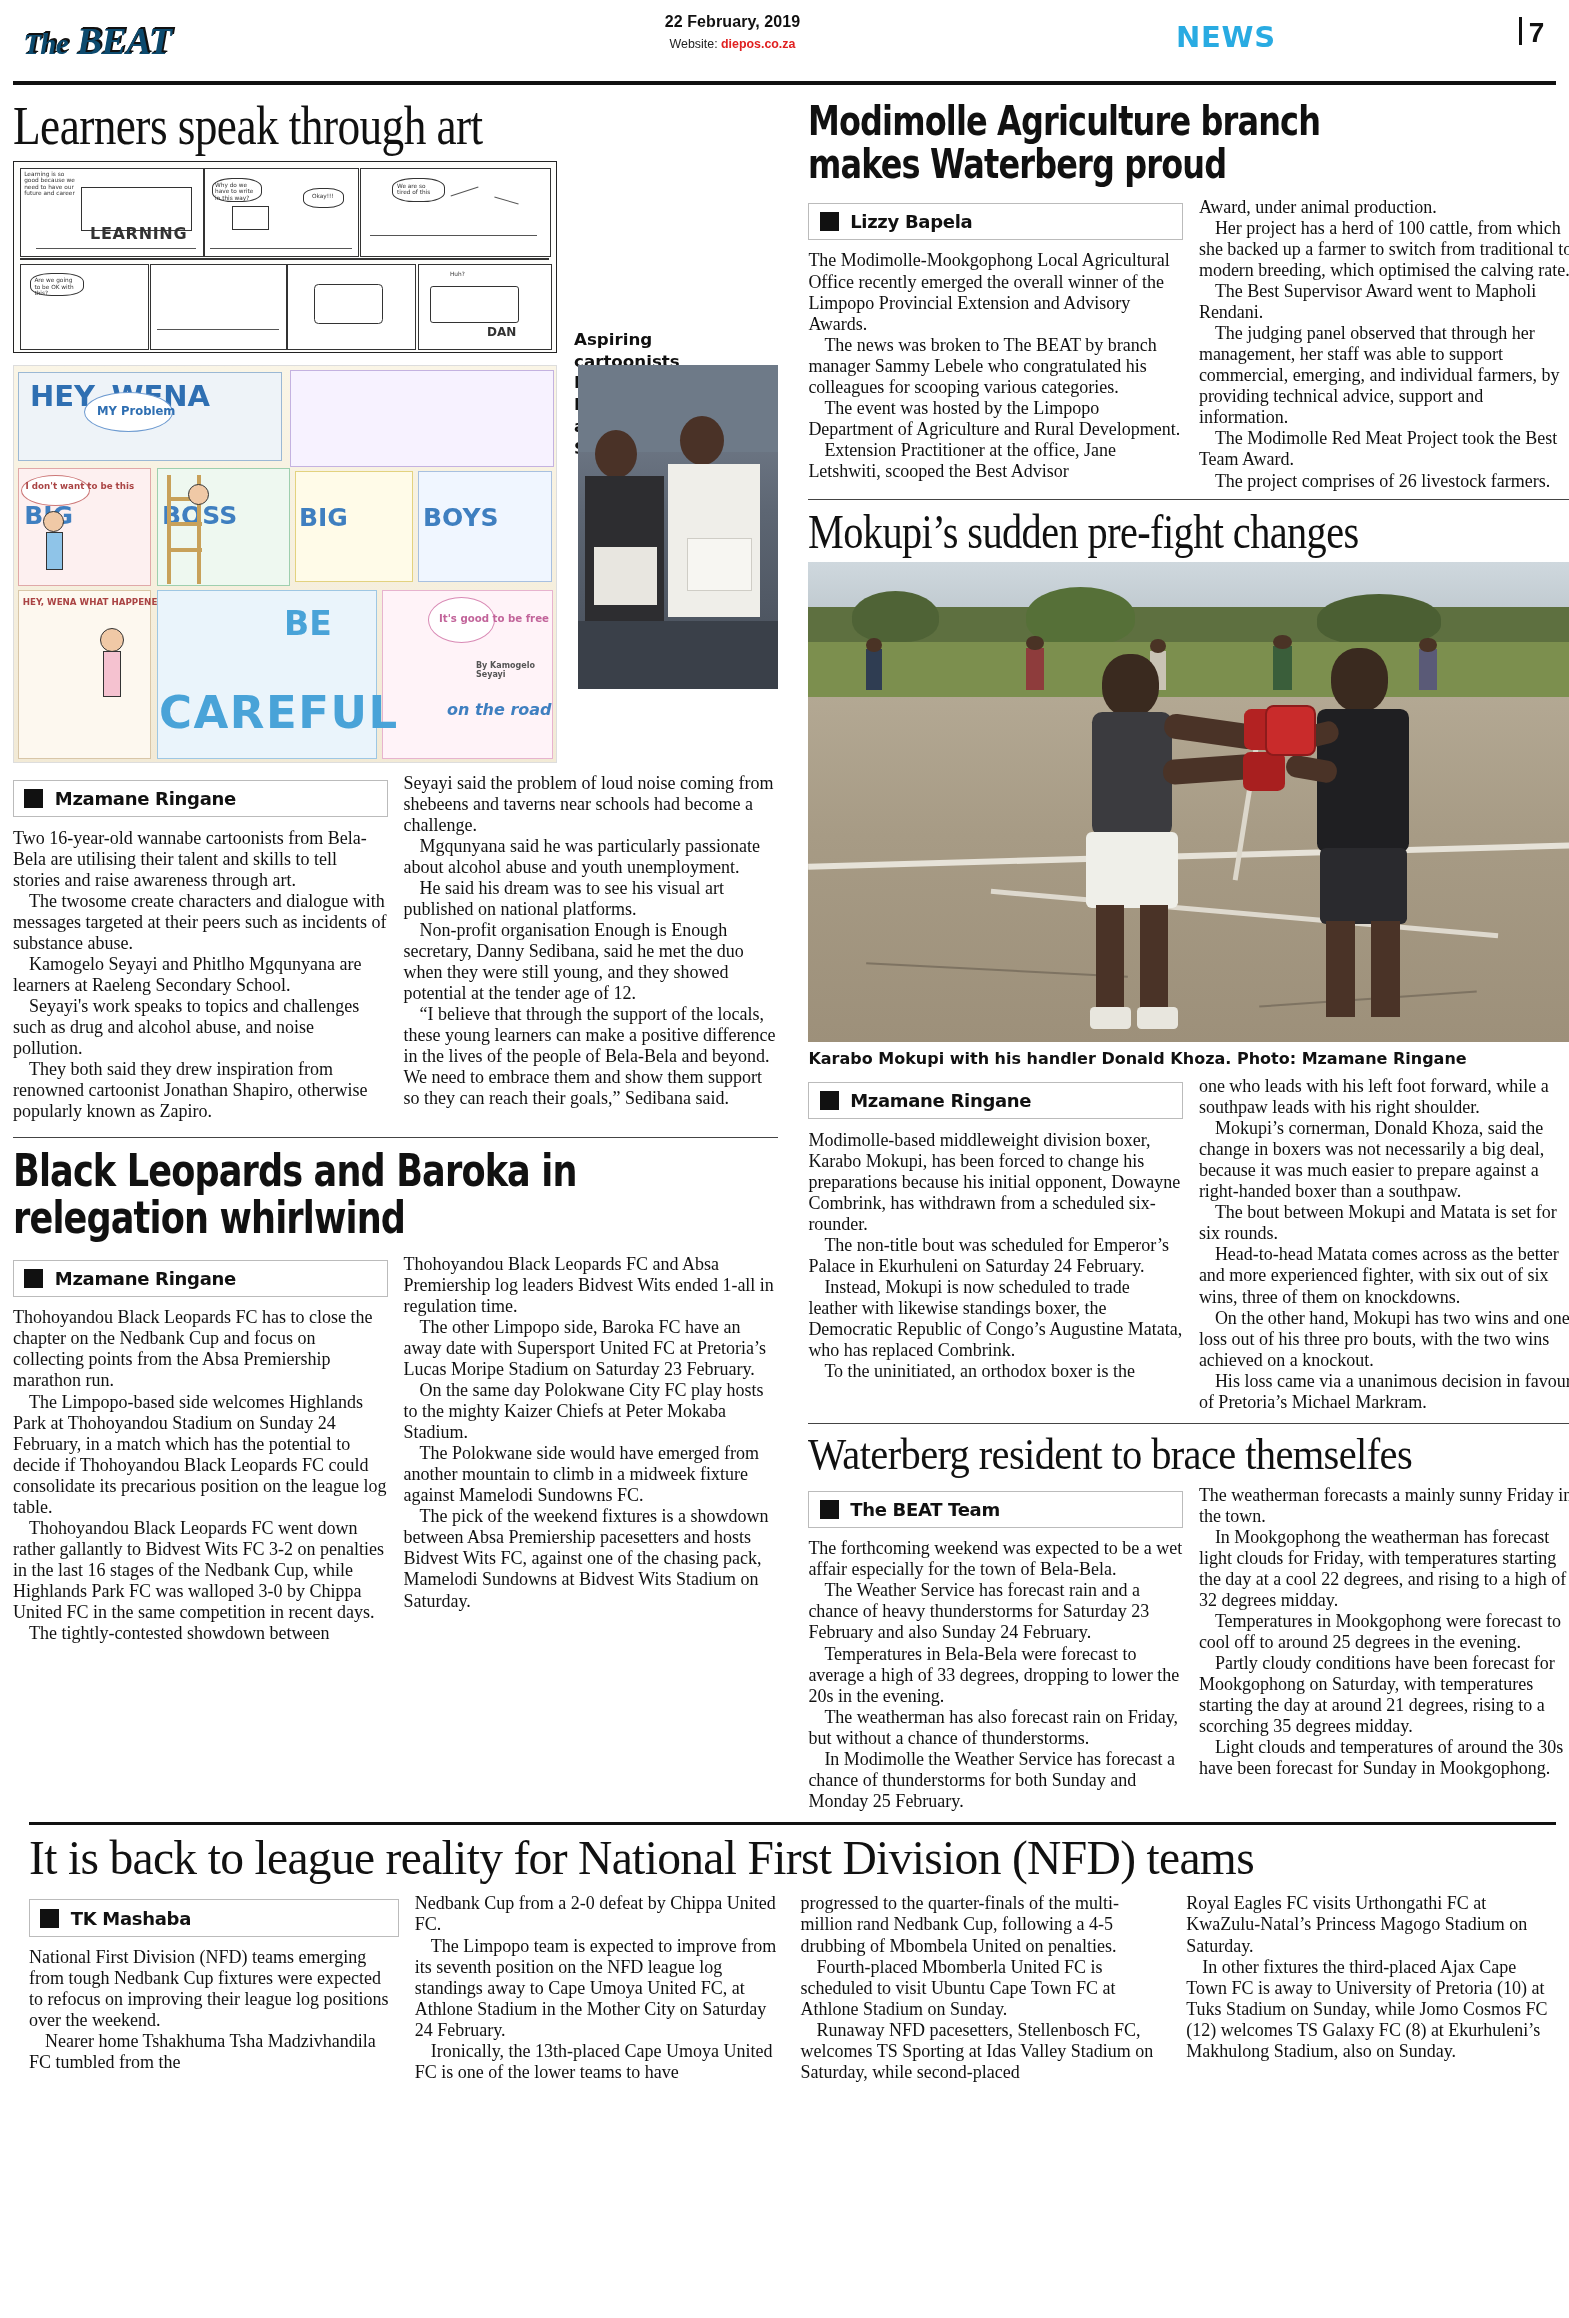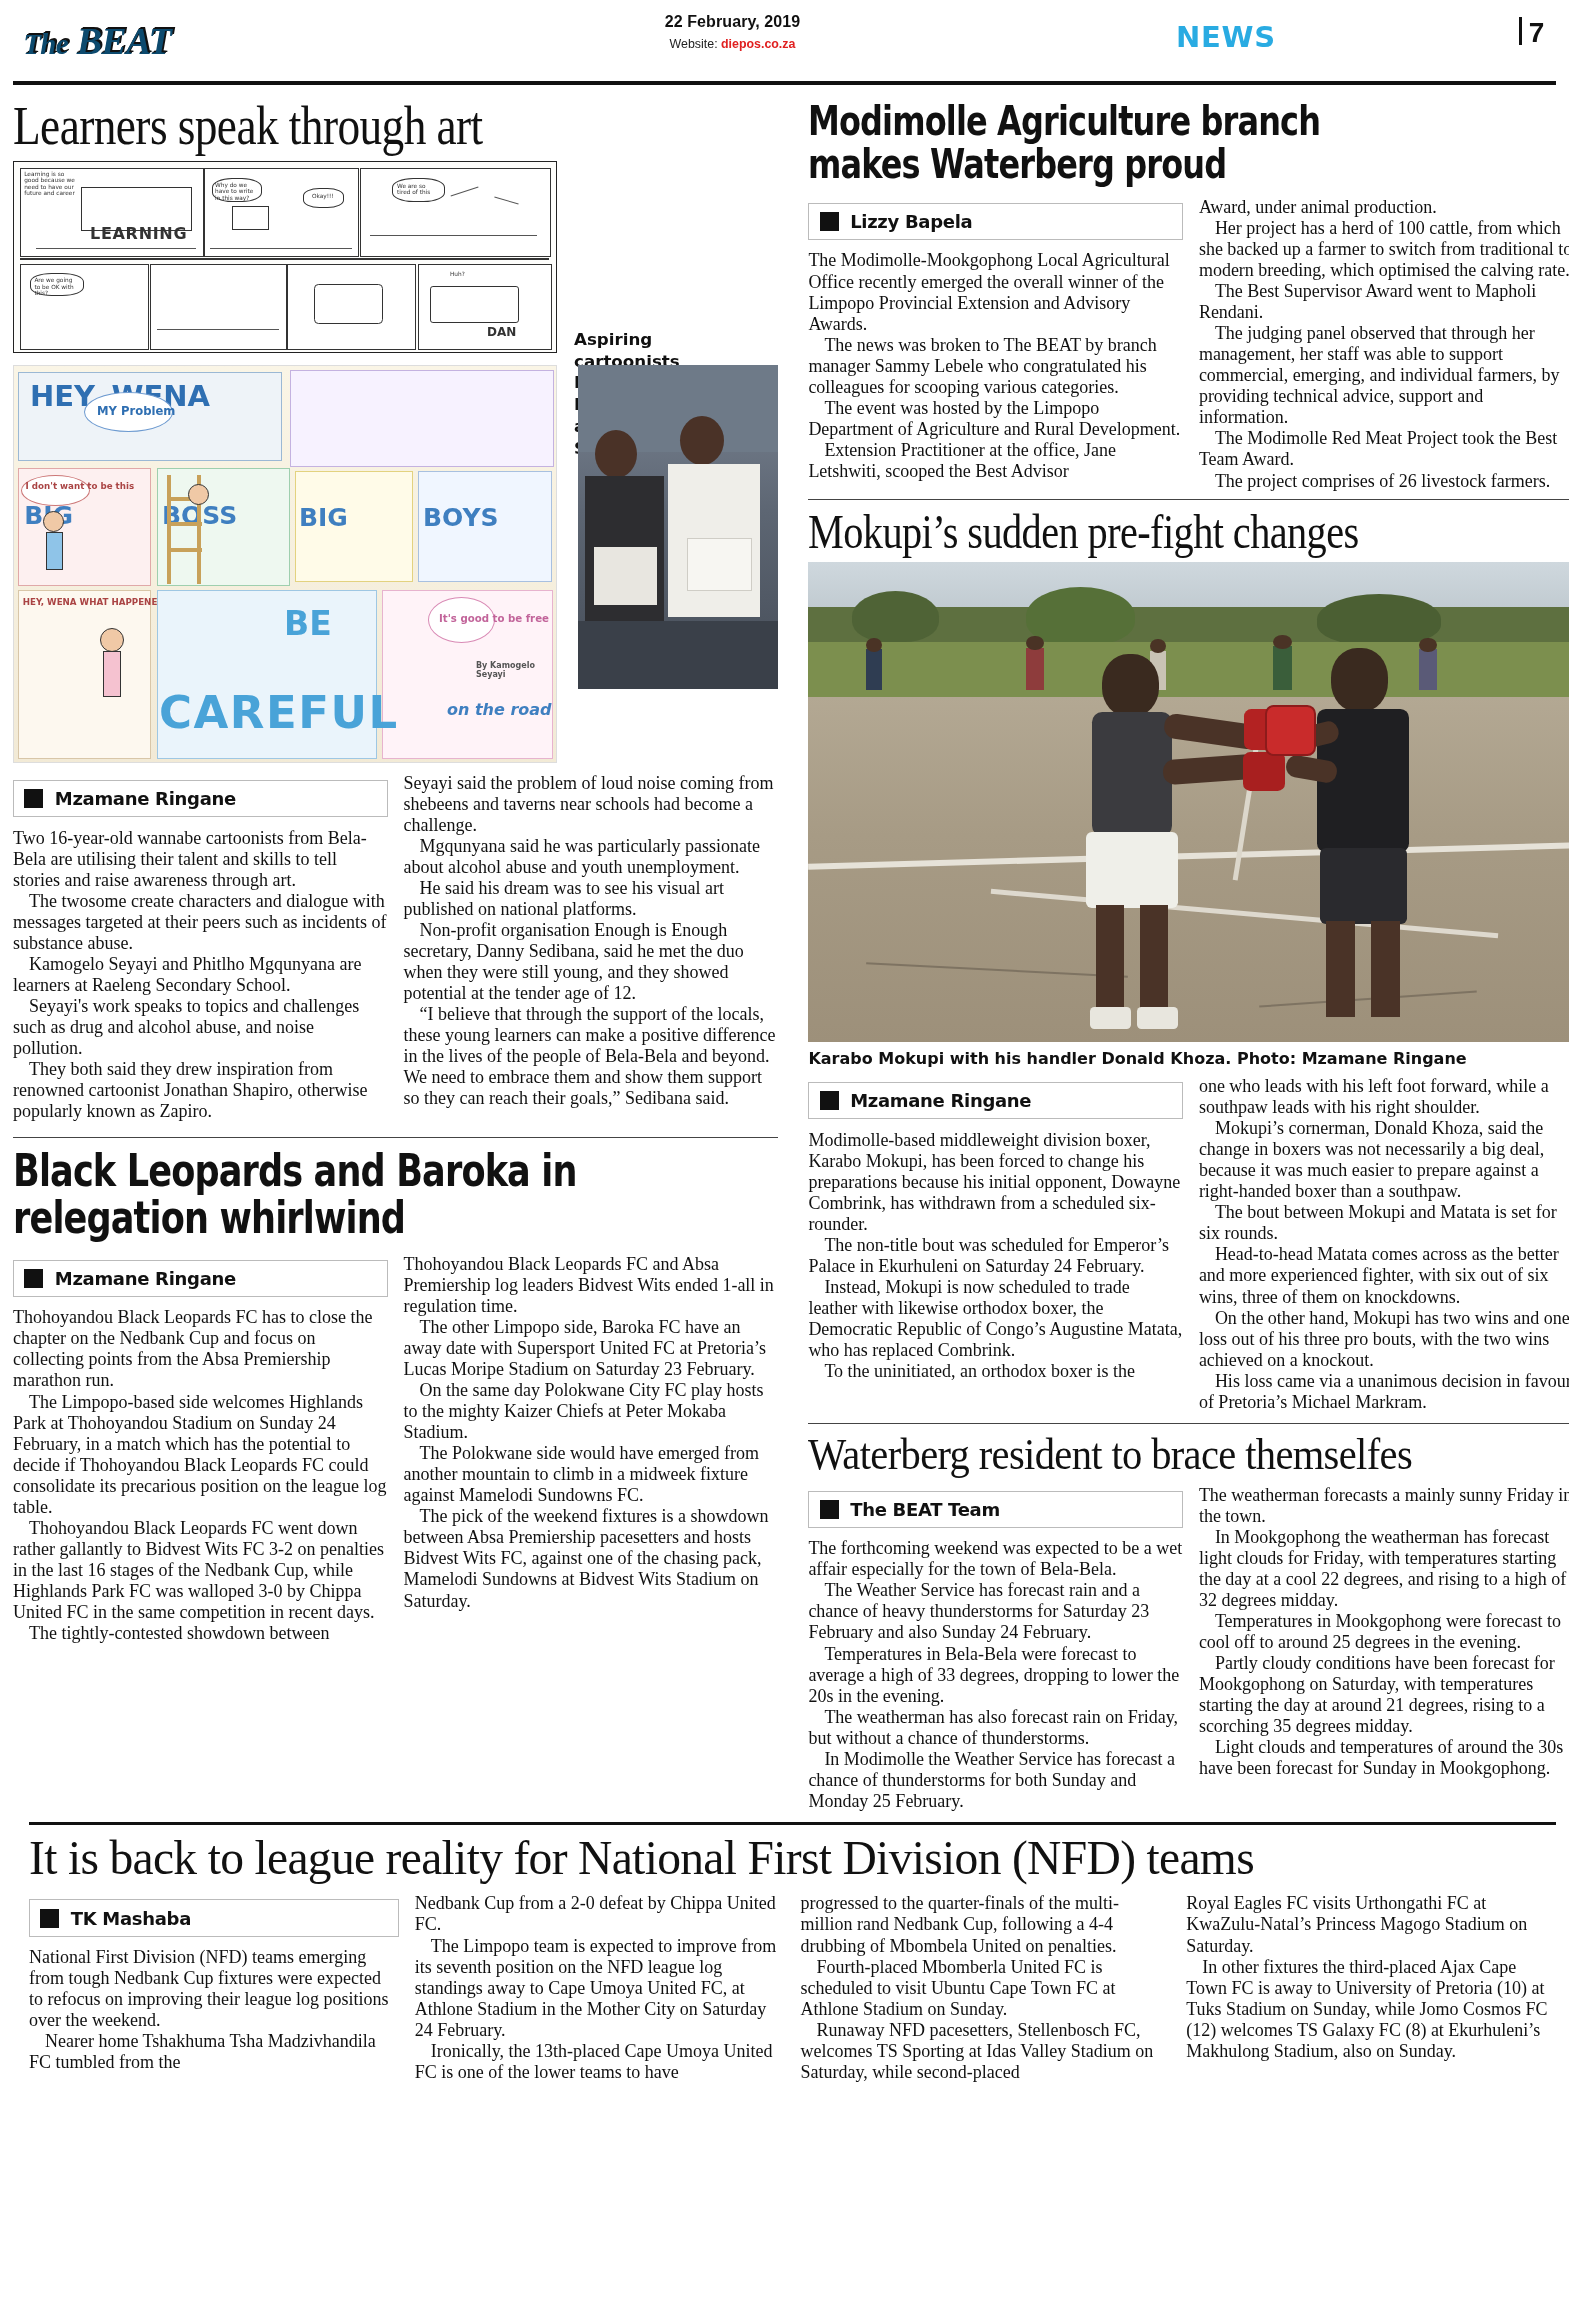--- a/index.html
+++ b/index.html
@@ -362,7 +362,7 @@
             <div class="bt-wrap">
               <p class="bt first">Modimolle-based middleweight division boxer, Karabo Mokupi, has been forced to change his preparations because his initial opponent, Dowayne Combrink, has withdrawn from a scheduled six-rounder.</p>
               <p class="bt">The non-title bout was scheduled for Emperor’s Palace in Ekurhuleni on Saturday 24 February.</p>
-              <p class="bt">Instead, Mokupi is now scheduled to trade leather with likewise orthodox boxer, the Democratic Republic of Congo’s Augustine Matata, who has replaced Combrink.</p>
+              <p class="bt">Instead, Mokupi is now scheduled to trade leather with likewise standings boxer, the Democratic Republic of Congo’s Augustine Matata, who has replaced Combrink.</p>
               <p class="bt">To the uninitiated, an orthodox boxer is the</p>
             </div>
           </div>

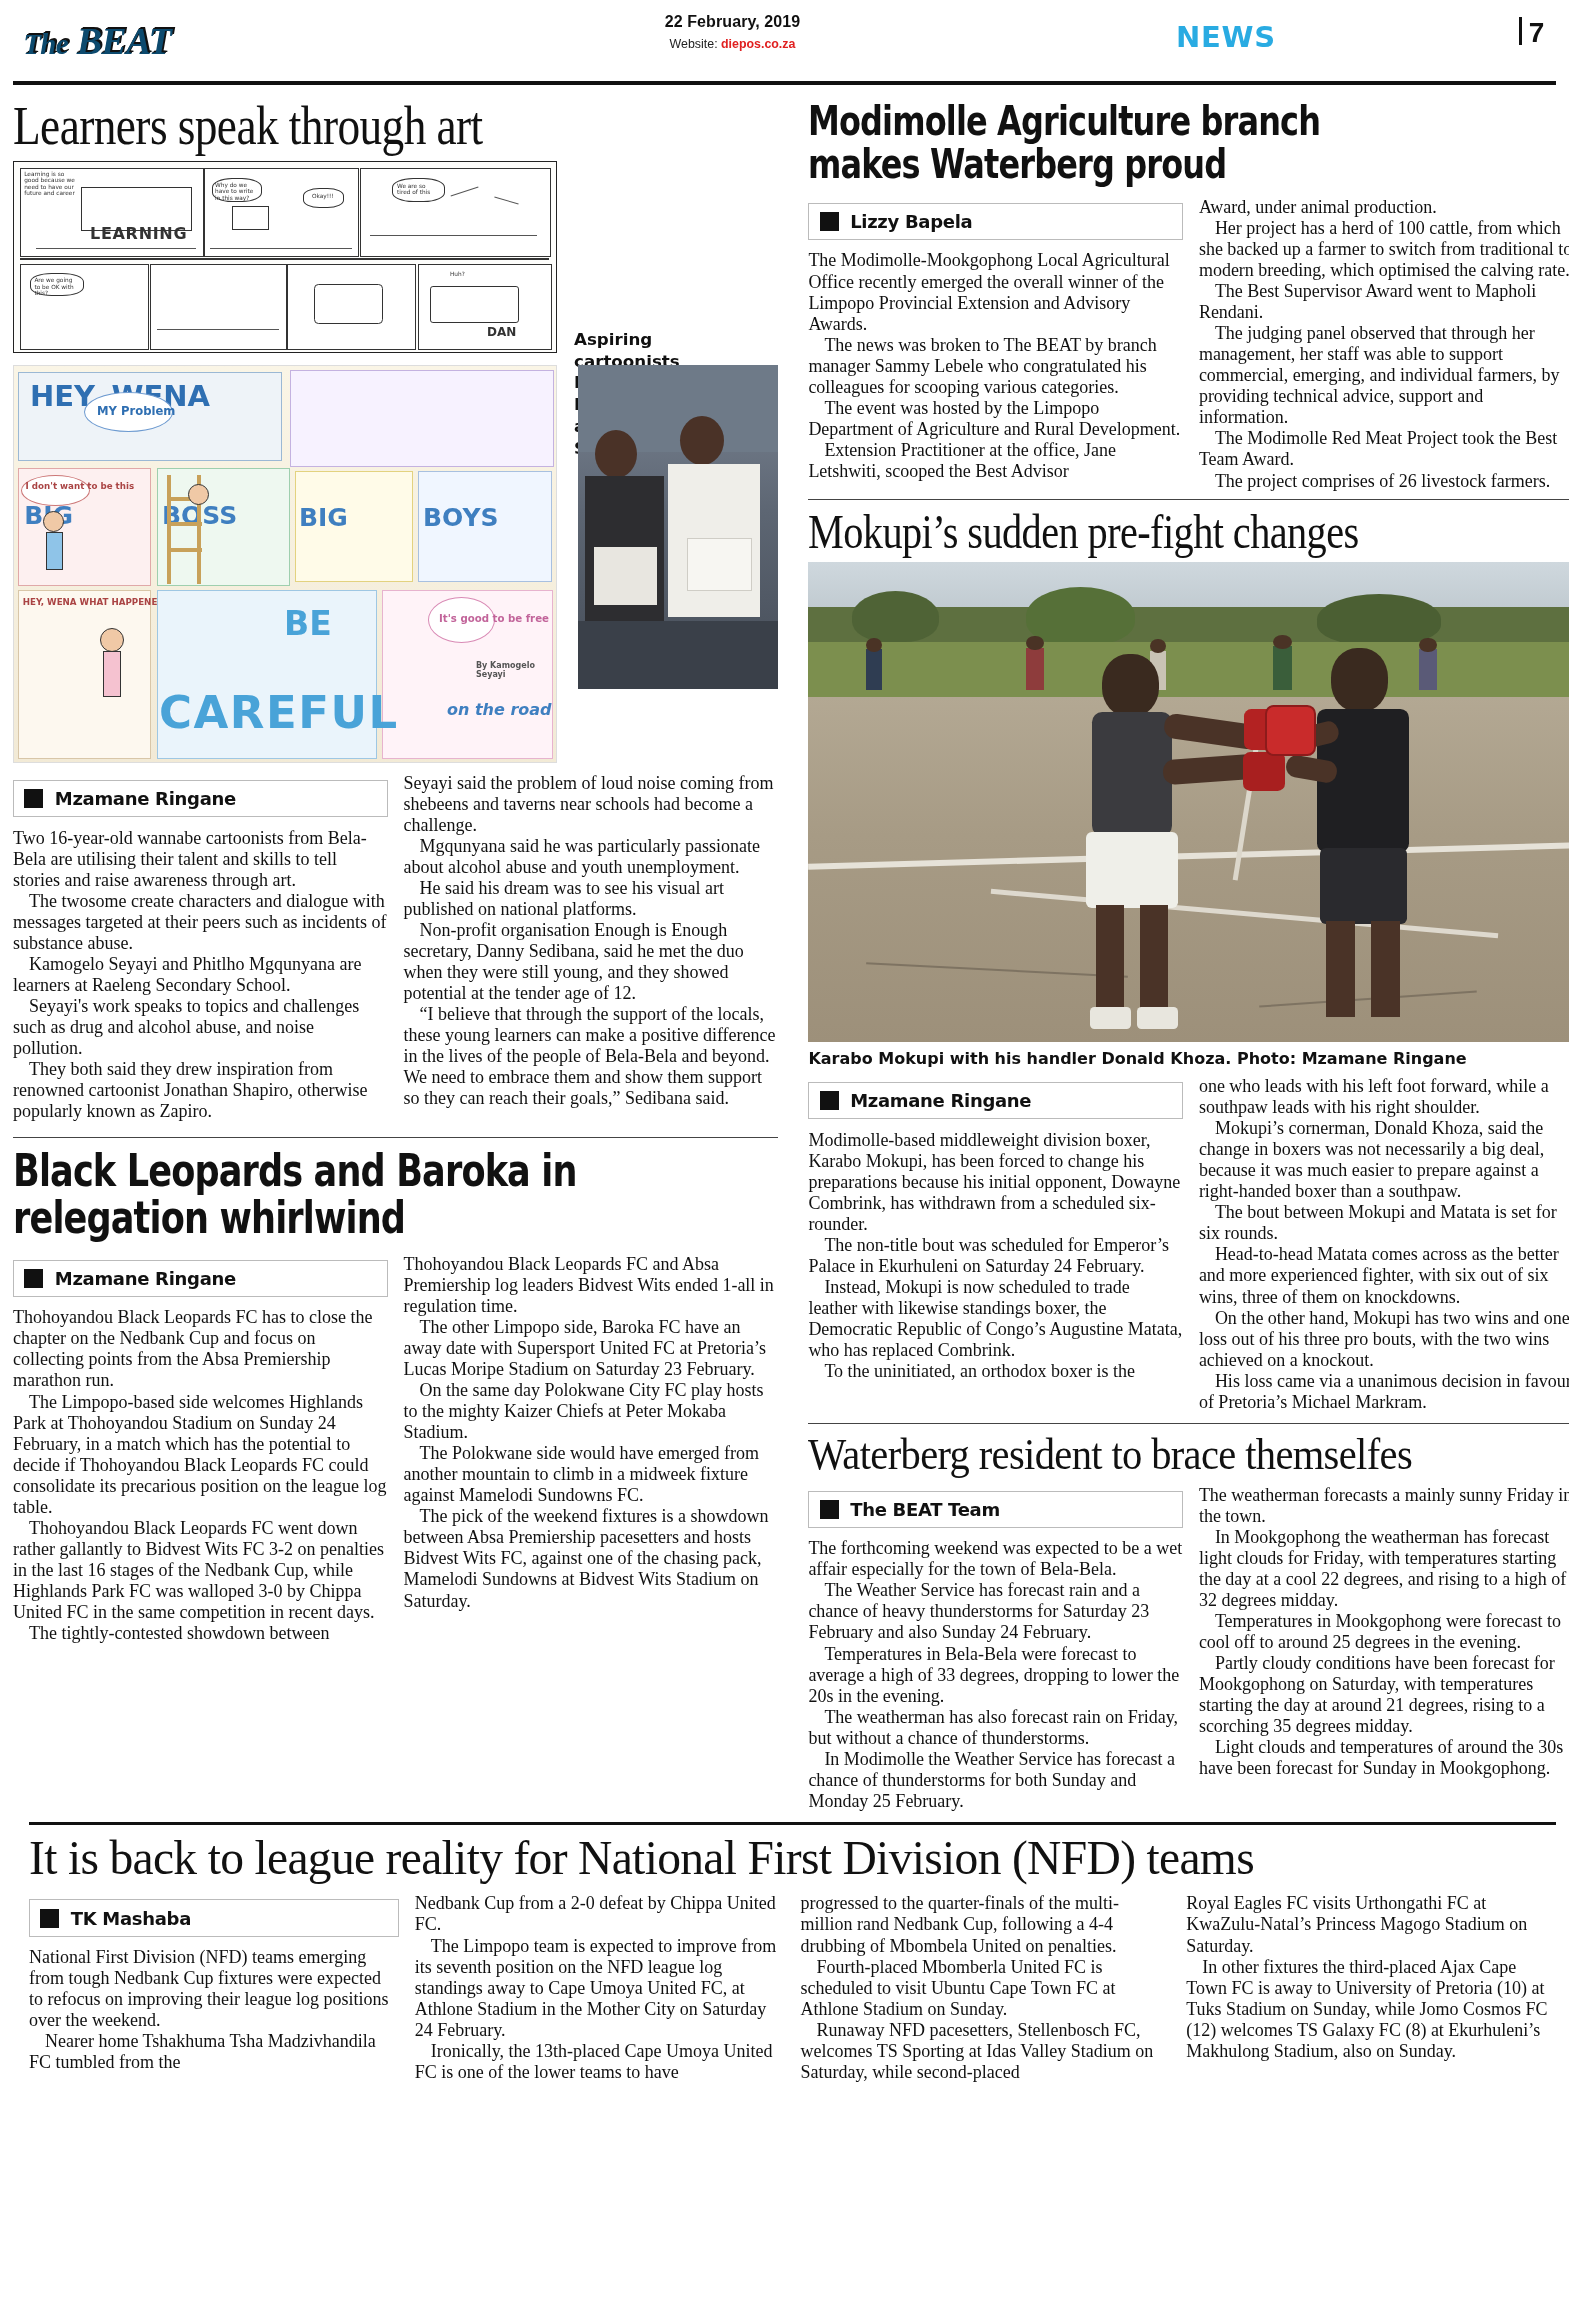--- a/index.html
+++ b/index.html
@@ -433,7 +433,7 @@
       </div>
       <div>
         <div class="bt-wrap" style="padding-top:1.5px;">
-          <p class="bt first">progressed to the quarter-finals of the multi-million rand Nedbank Cup, following a 4-4 drubbing of Mbombela United on penalties.</p>
+          <p class="bt first">progressed to the quarter-finals of the multi-million rand Nedbank Cup, following a 4-5 drubbing of Mbombela United on penalties.</p>
           <p class="bt">Fourth-placed Mbomberla United FC is scheduled to visit Ubuntu Cape Town FC at Athlone Stadium on Sunday.</p>
           <p class="bt">Runaway NFD pacesetters, Stellenbosch FC, welcomes TS Sporting at Idas Valley Stadium on Saturday, while second-placed</p>
         </div>

